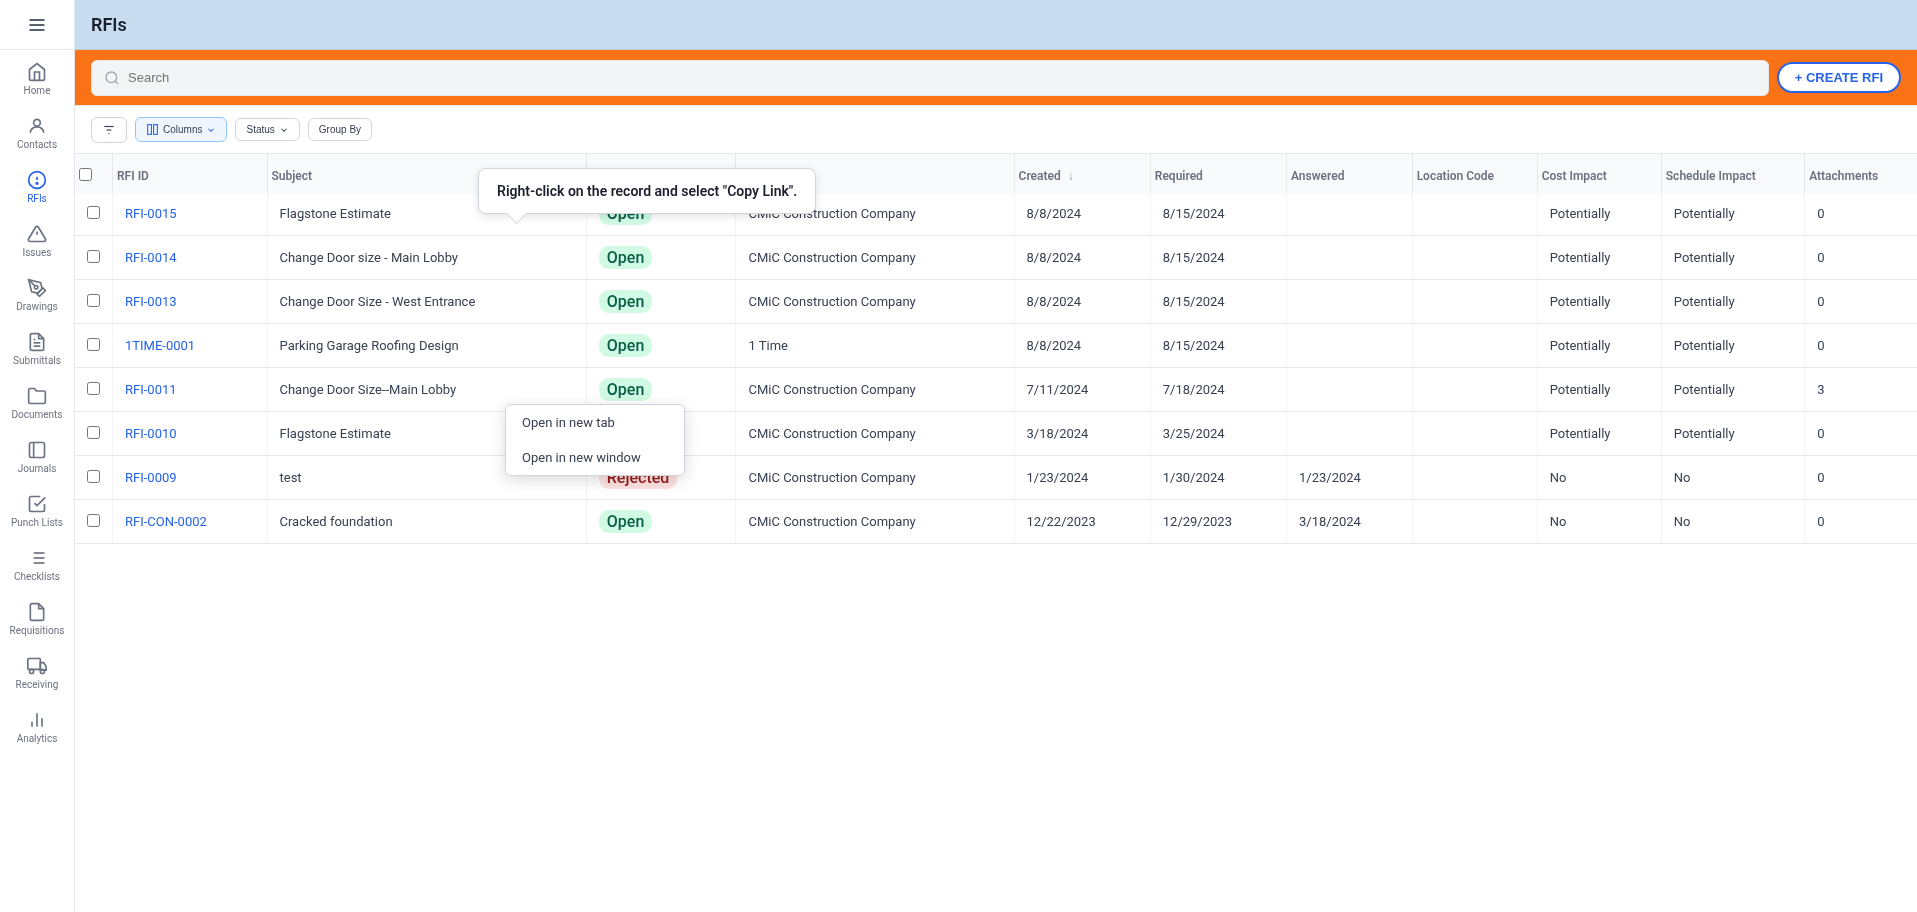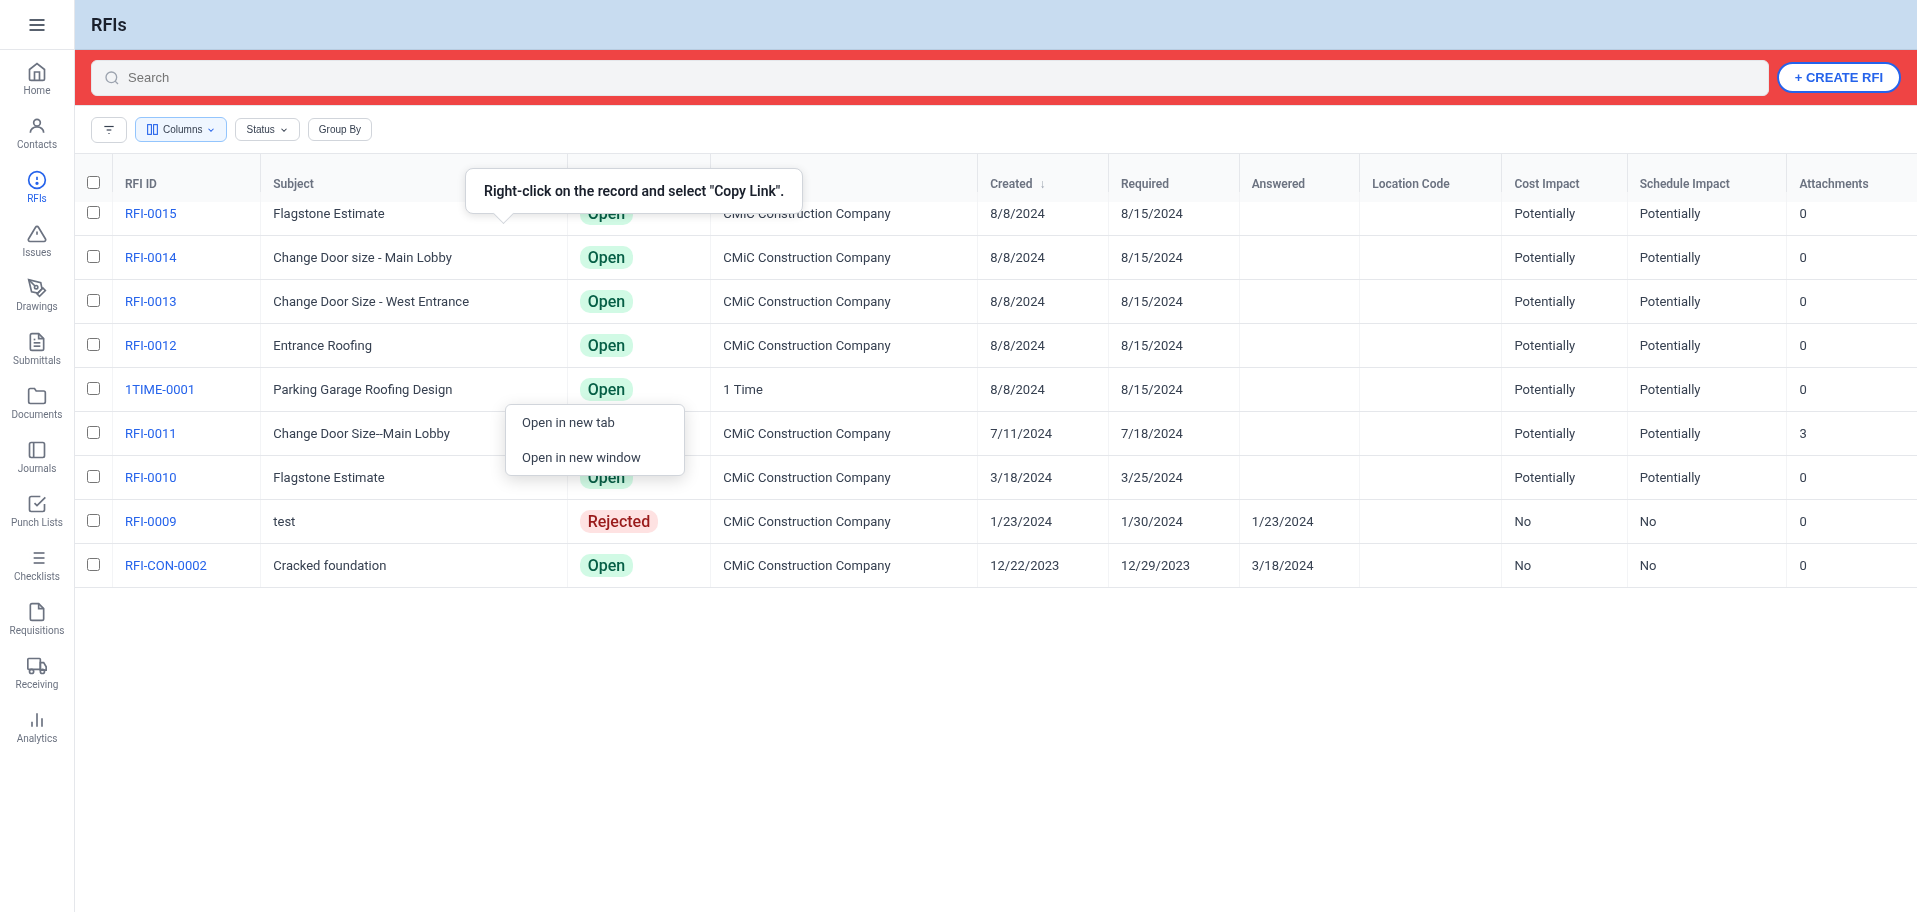--- a/index.html
+++ b/index.html
@@ -61,7 +61,7 @@
     
     .toolbar {
       height: 56px;
-      background: #ef4444;
+      background: #f97316;
       border-bottom: 1px solid #e5e7eb;
       display: flex;
       align-items: center;

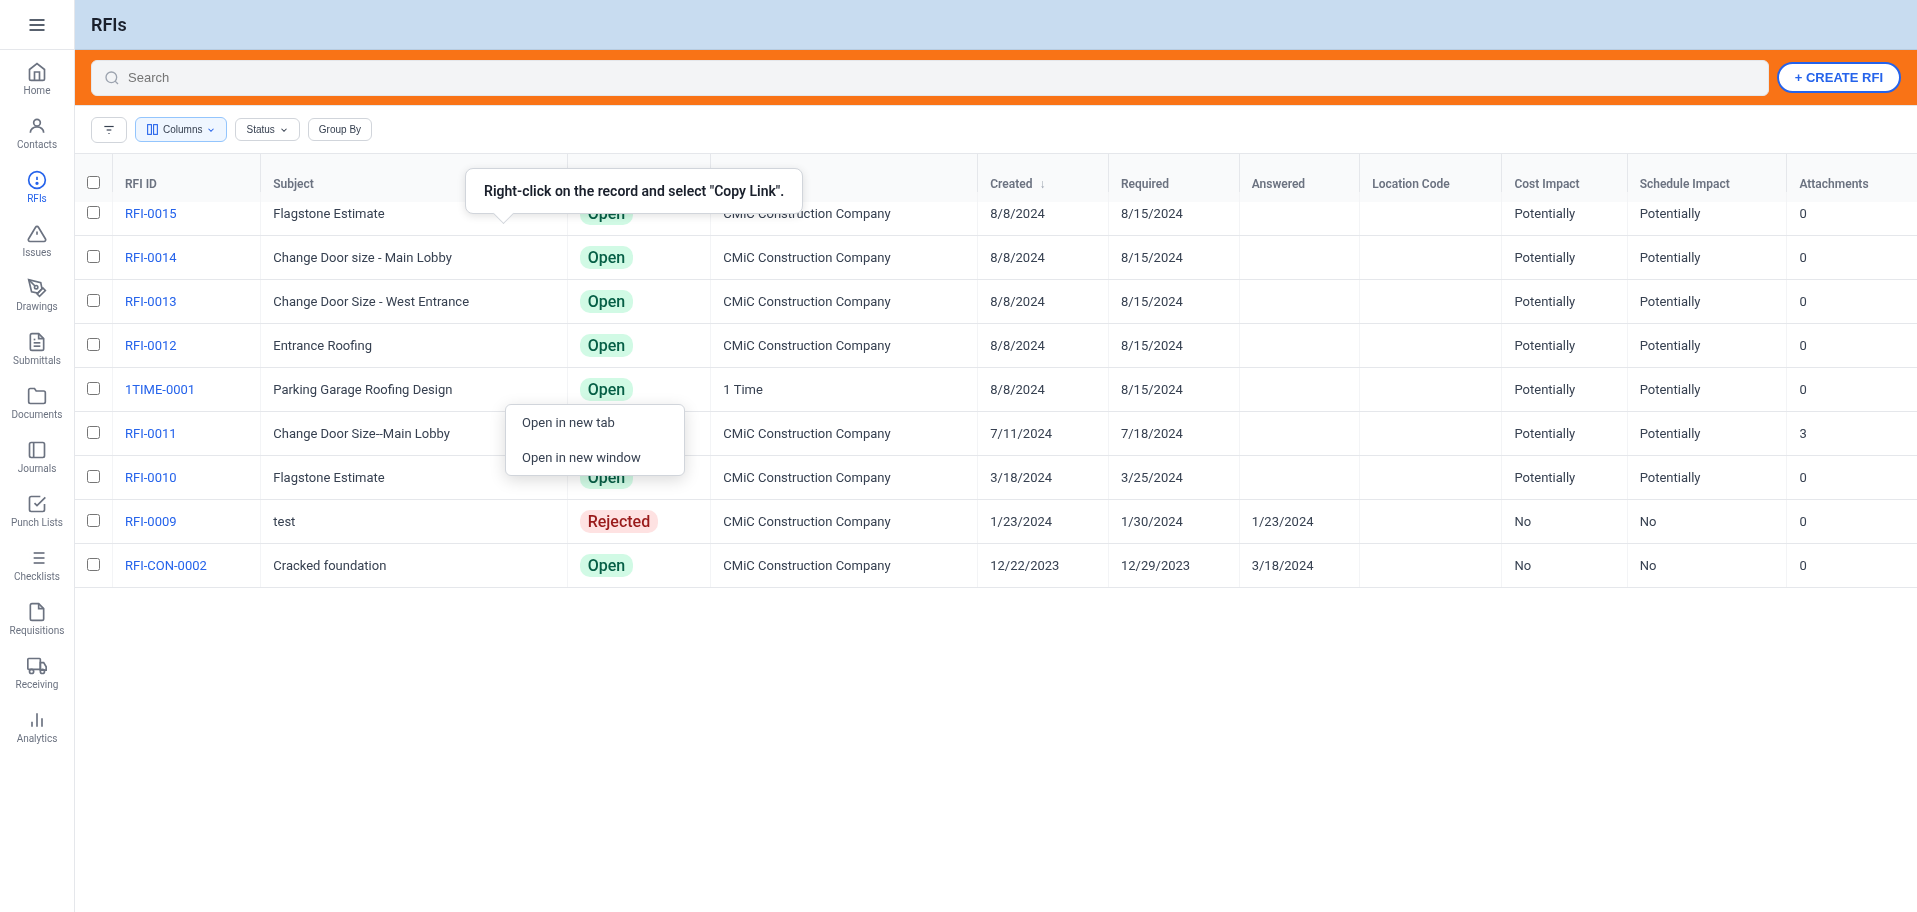--- a/index.html
+++ b/index.html
@@ -131,7 +131,7 @@
     table { width: 100%; border-collapse: collapse; min-width: 900px; }
     thead tr { background: #f9fafb; border-bottom: 2px solid #e5e7eb; }
     th {
-      padding: 10px 12px;
+      padding: 10px 4px;
       text-align: left;
       font-size: 12px;
       font-weight: 600;
@@ -139,7 +139,7 @@
       white-space: nowrap;
       border-right: 1px solid #e5e7eb;
       position: sticky;
-      top: 12px;
+      top: 4px;
       background: #f9fafb;
       z-index: 2;
     }

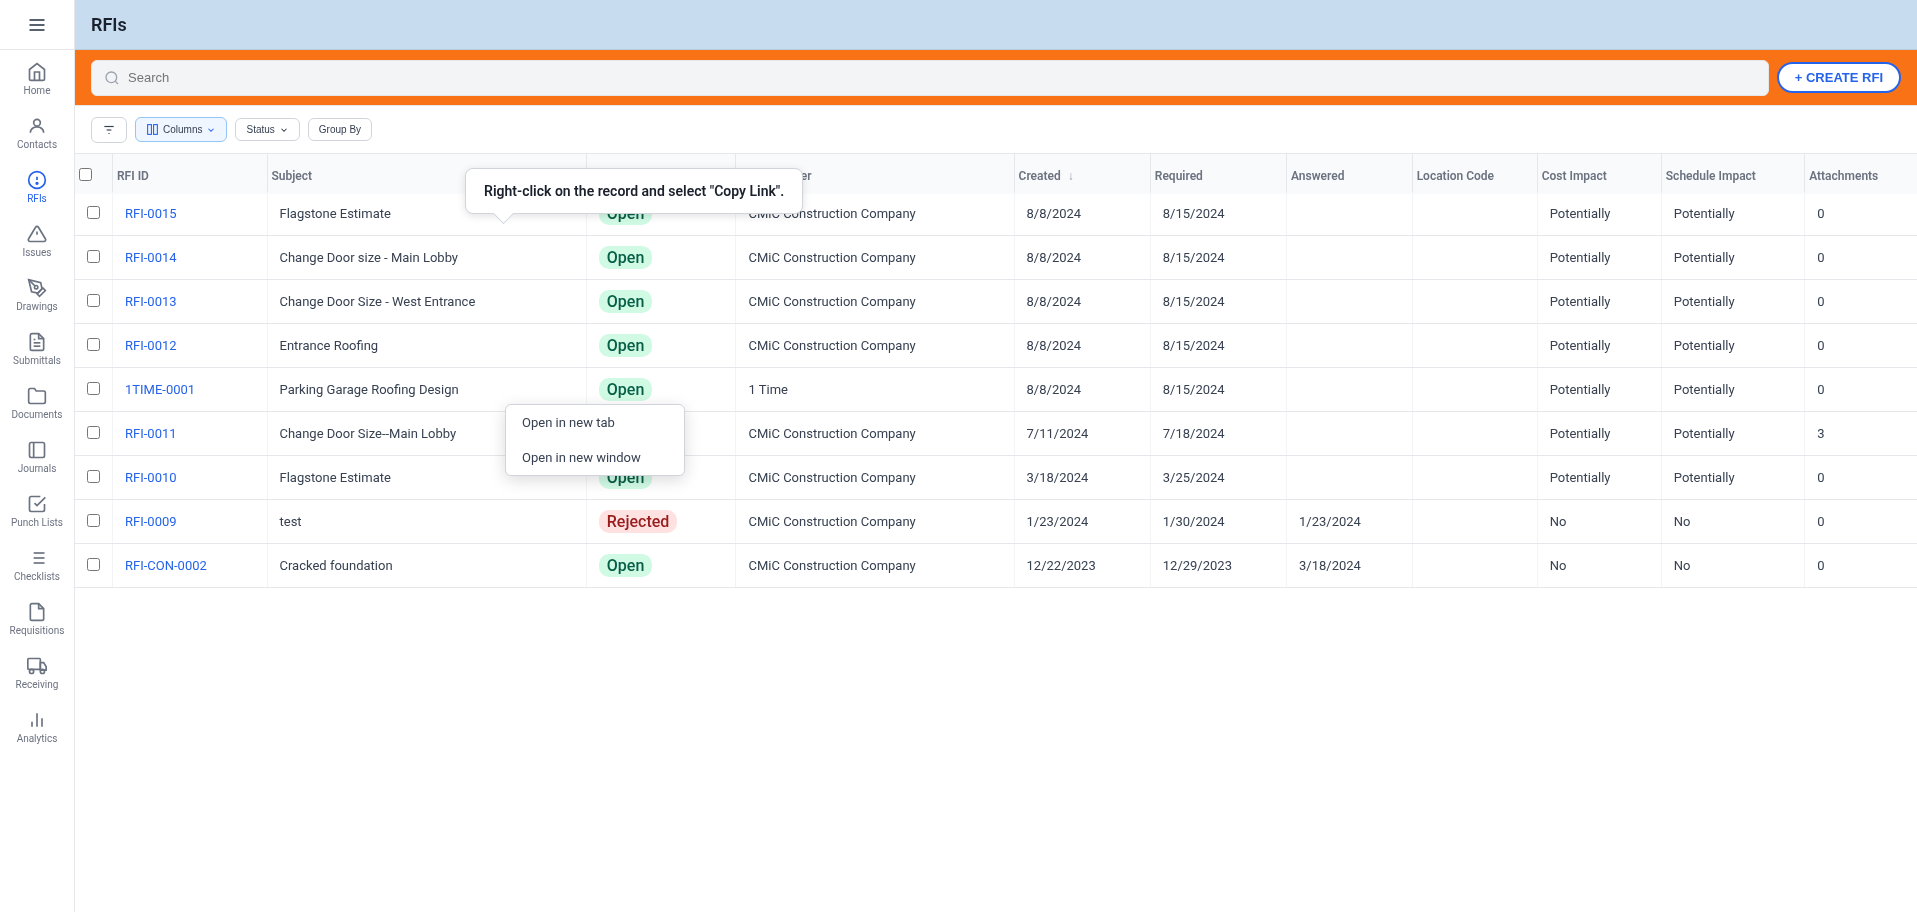--- a/index.html
+++ b/index.html
@@ -170,7 +170,7 @@
     .callout {
       position: absolute;
       top: 14px;
-      left: 390px;
+      left: 403px;
       background: #fff;
       border: 1px solid #d1d5db;
       border-radius: 8px;

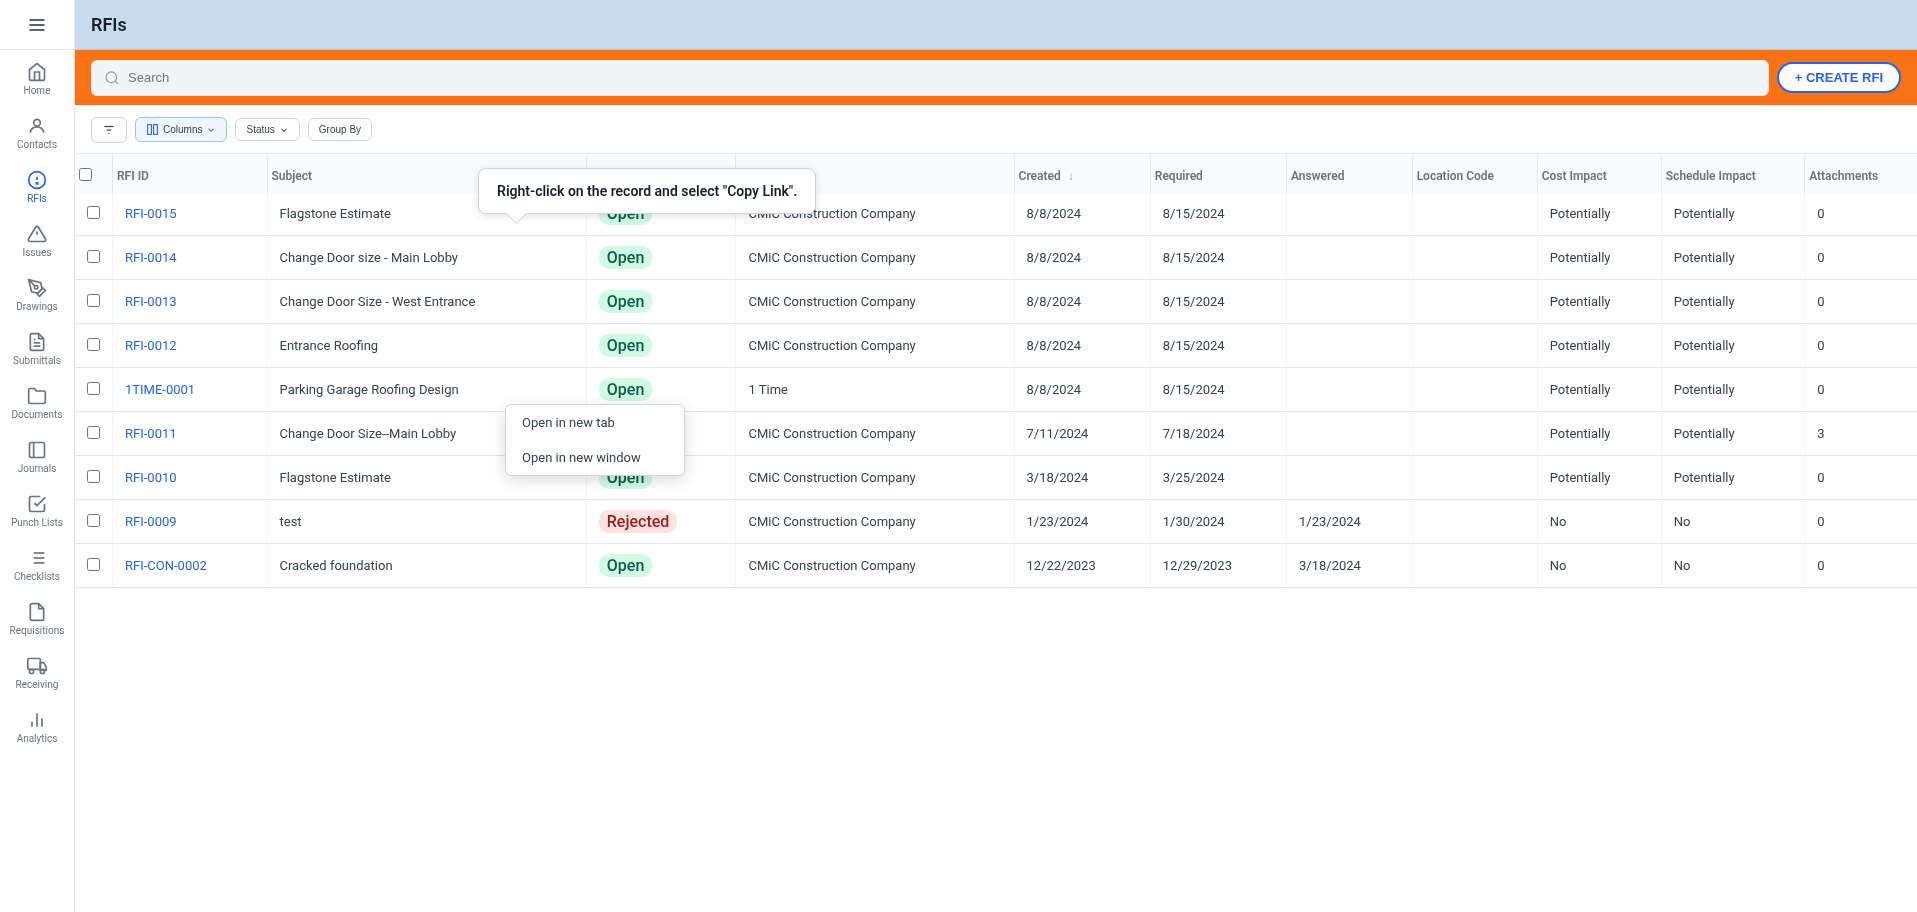--- a/index.html
+++ b/index.html
@@ -483,24 +483,6 @@
       <td class="checkbox-col">
         <input type="checkbox" style="">
       </td>
-      <td style="color:#2563eb;cursor:pointer;">RFI-0012</td>
-      <td>Entrance Roofing</td>
-      <td>
-        <span class="status-badge status-open">Open</span>
-      </td>
-      <td>CMiC Construction Company</td>
-      <td>8/8/2024</td>
-      <td>8/15/2024</td>
-      <td></td>
-      <td></td>
-      <td>Potentially</td>
-      <td>Potentially</td>
-      <td>0</td>
-    </tr>
-          <tr>
-      <td class="checkbox-col">
-        <input type="checkbox" style="">
-      </td>
       <td style="color:#2563eb;cursor:pointer;">1TIME-0001</td>
       <td>Parking Garage Roofing Design</td>
       <td>

